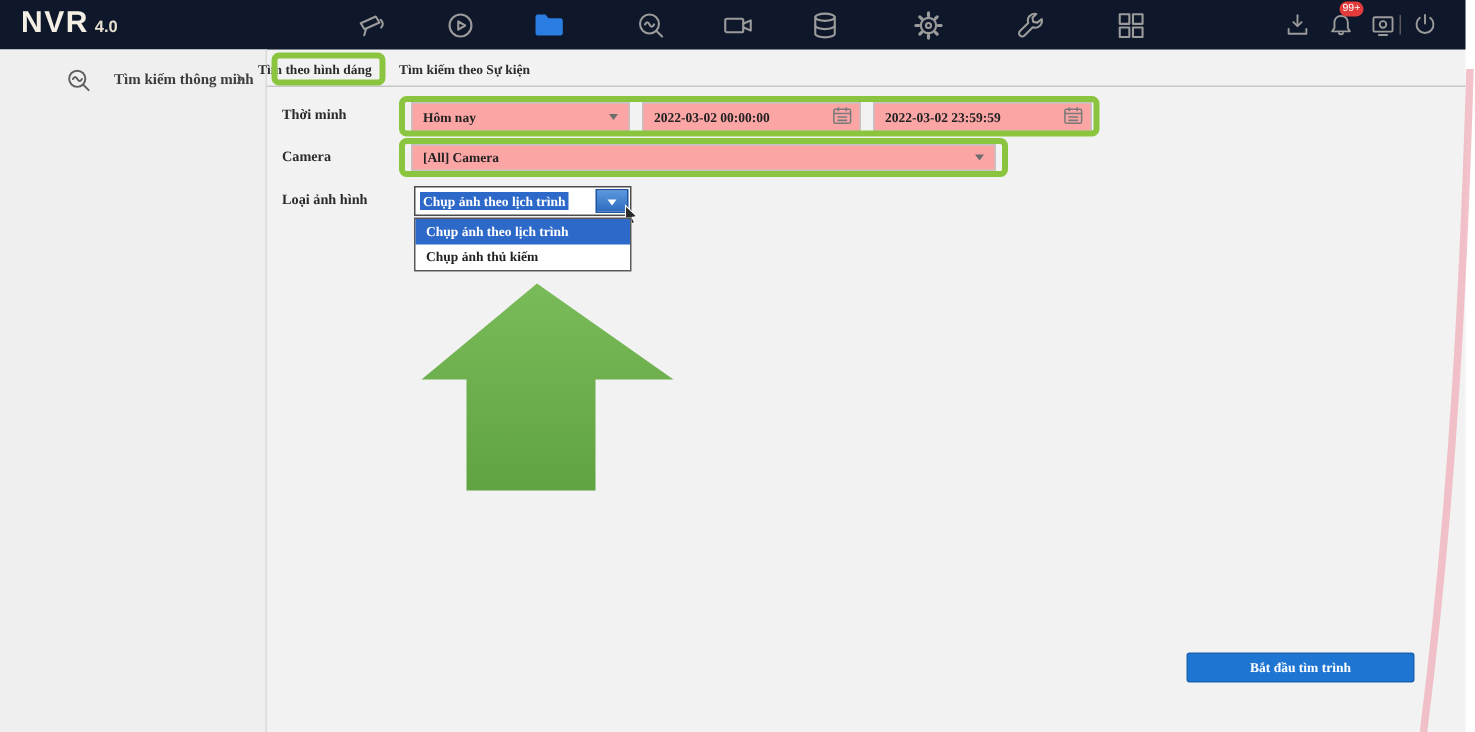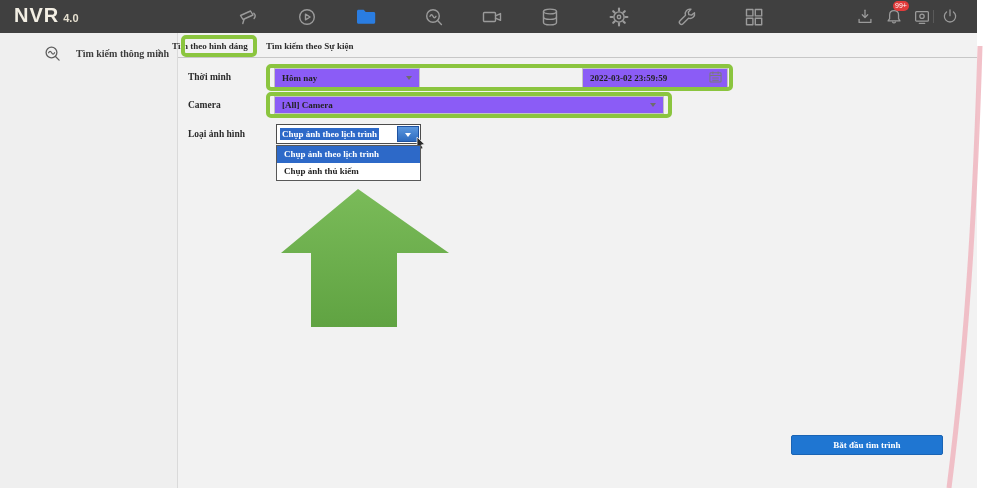--- a/index.html
+++ b/index.html
@@ -9,7 +9,7 @@
   .app { position:absolute; left:0; top:0; width:977px; height:488px; background:#f2f2f2; }
 
   
-  .hdr { position:absolute; left:0; top:0; width:977px; height:33px; background:#404040; }
+  .hdr { position:absolute; left:0; top:0; width:977px; height:33px; background:#0f172a; }
   .logo { position:absolute; left:14px; top:4px; color:#f3efe4;
           font-family:"Liberation Sans", sans-serif; font-weight:bold; font-size:20px; letter-spacing:1px; }
   .logo .ver { font-size:11px; margin-left:4px; color:#e6e0d0; letter-spacing:0; }

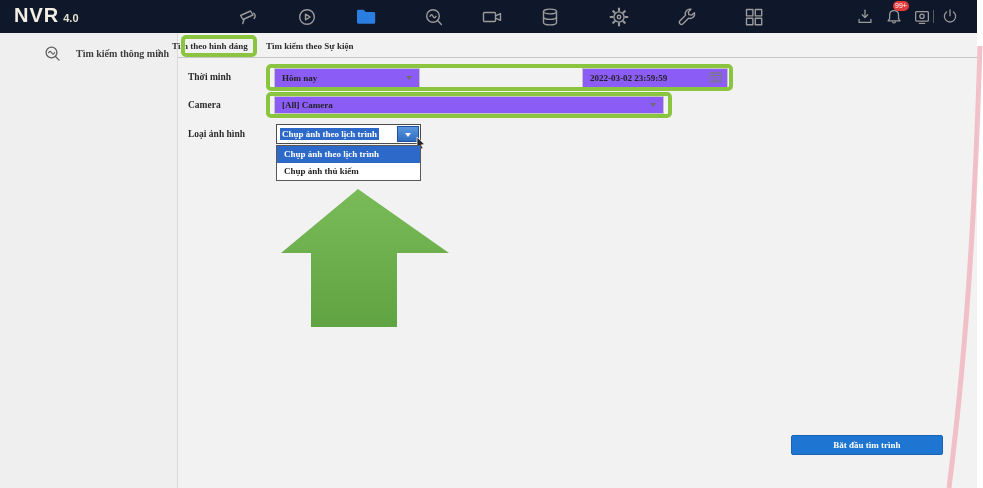--- a/index.html
+++ b/index.html
@@ -38,7 +38,7 @@
 
   .gbox { position:absolute; border:4px solid #8bc53f; border-radius:5px; pointer-events:none; }
 
-  .field { position:absolute; background:#8b5cf6; border:1px solid #c3c3c3; font-size:9px; font-weight:bold;
+  .field { position:absolute; background:#fca5a5; border:1px solid #c3c3c3; font-size:9px; font-weight:bold;
            color:#222; display:flex; align-items:center; cursor:pointer; }
   .field .txt { margin-left:7px; white-space:nowrap; }
   .caret { position:absolute; right:7px; top:50%; margin-top:-2px; width:0; height:0;

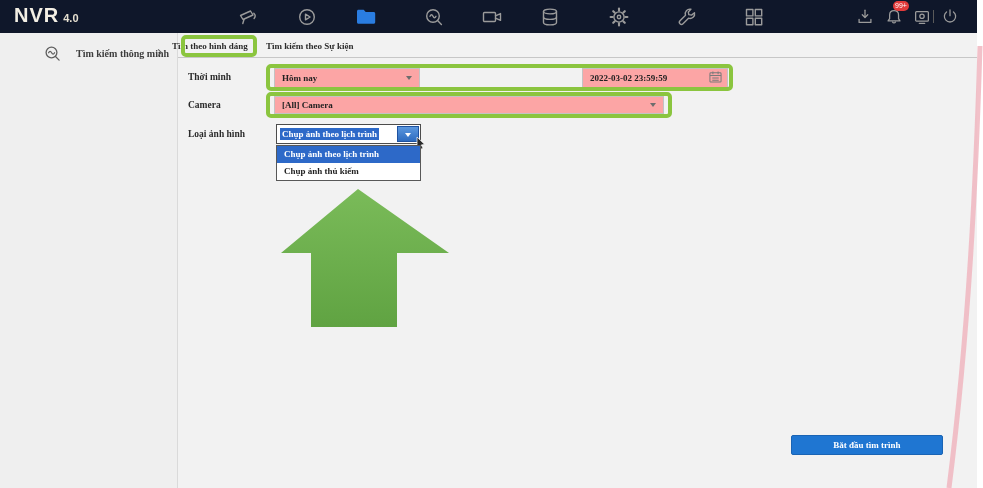--- a/index.html
+++ b/index.html
@@ -200,6 +200,15 @@
       <span class="txt">Hôm nay</span>
       <span class="caret"></span>
     </div>
+    <div class="field" style="left:428px; top:68px; width:146px; height:20px">
+      <span class="txt">2022-03-02 00:00:00</span>
+      <span class="cal">
+        <svg width="13" height="13" viewBox="0 0 14 14">
+            <rect x="1" y="2.5" width="12" height="10" rx="1"></rect>
+            <path d="M1 5.5 h12 M4.2 1 v3 M9.8 1 v3 M3.5 8 h7 M3.5 10.5 h7"></path>
+          </svg>
+      </span>
+    </div>
     <div class="field" style="left:582px; top:68px; width:146px; height:20px">
       <span class="txt">2022-03-02 23:59:59</span>
       <span class="cal">

